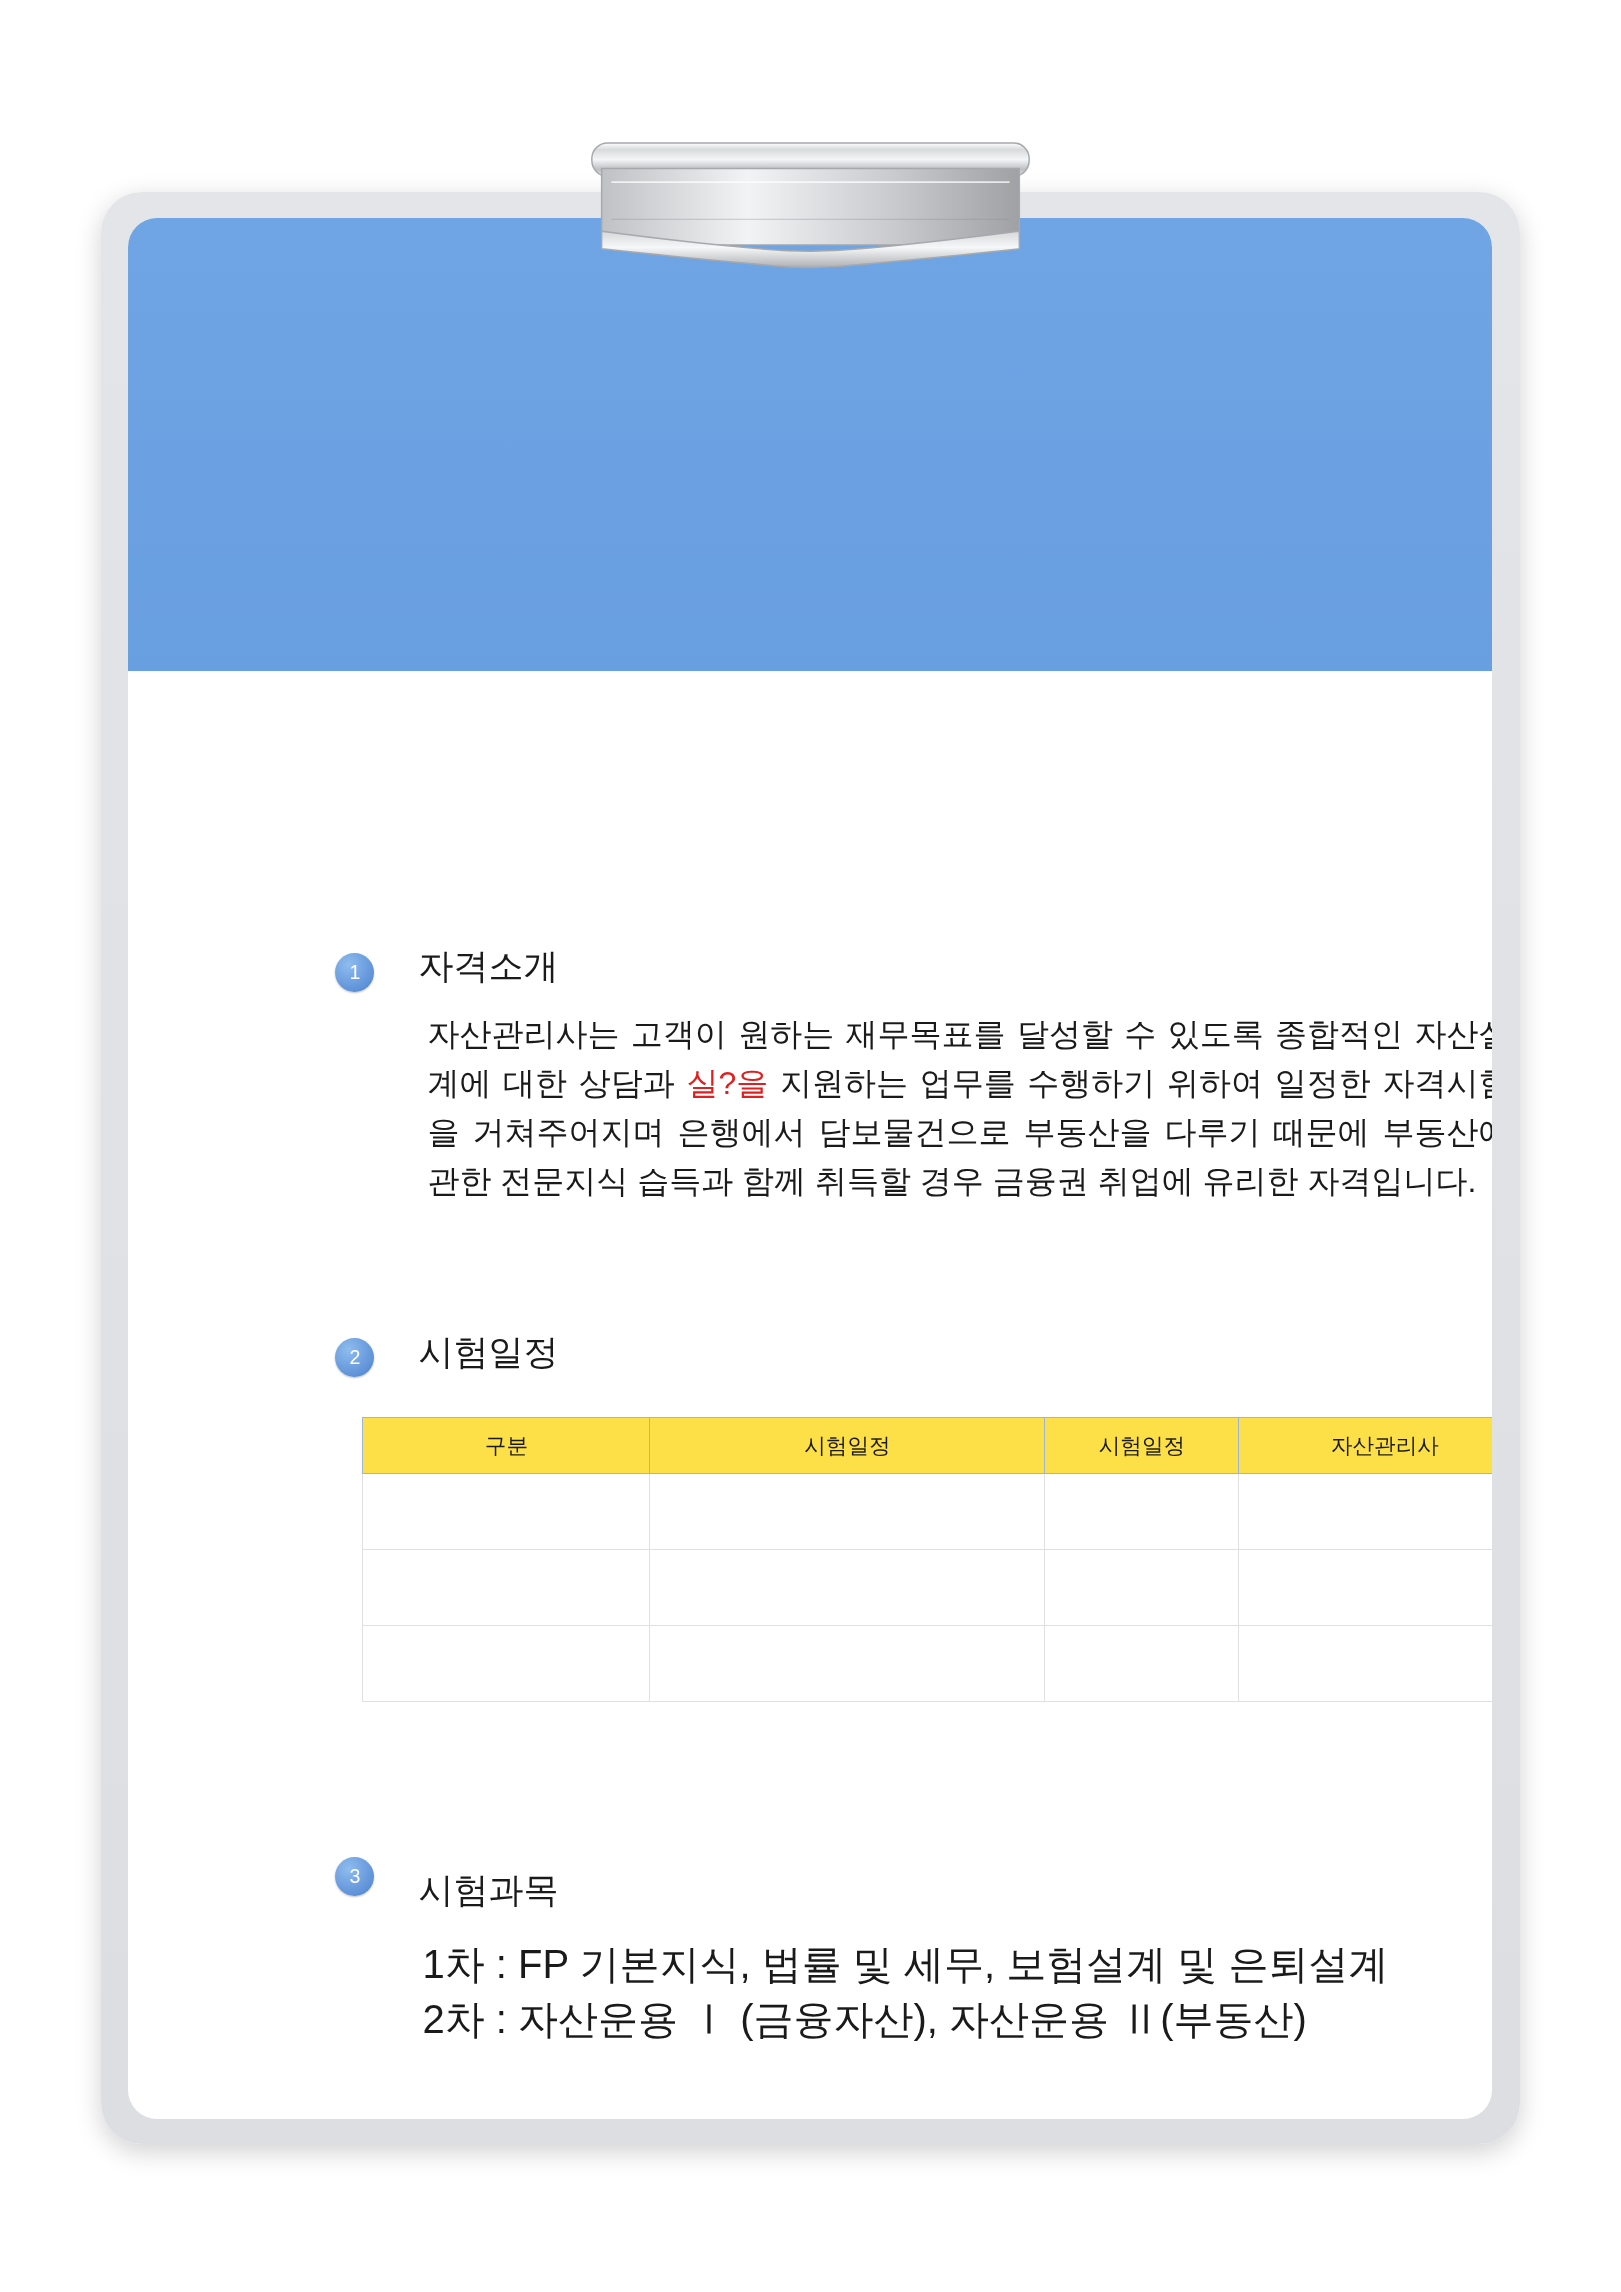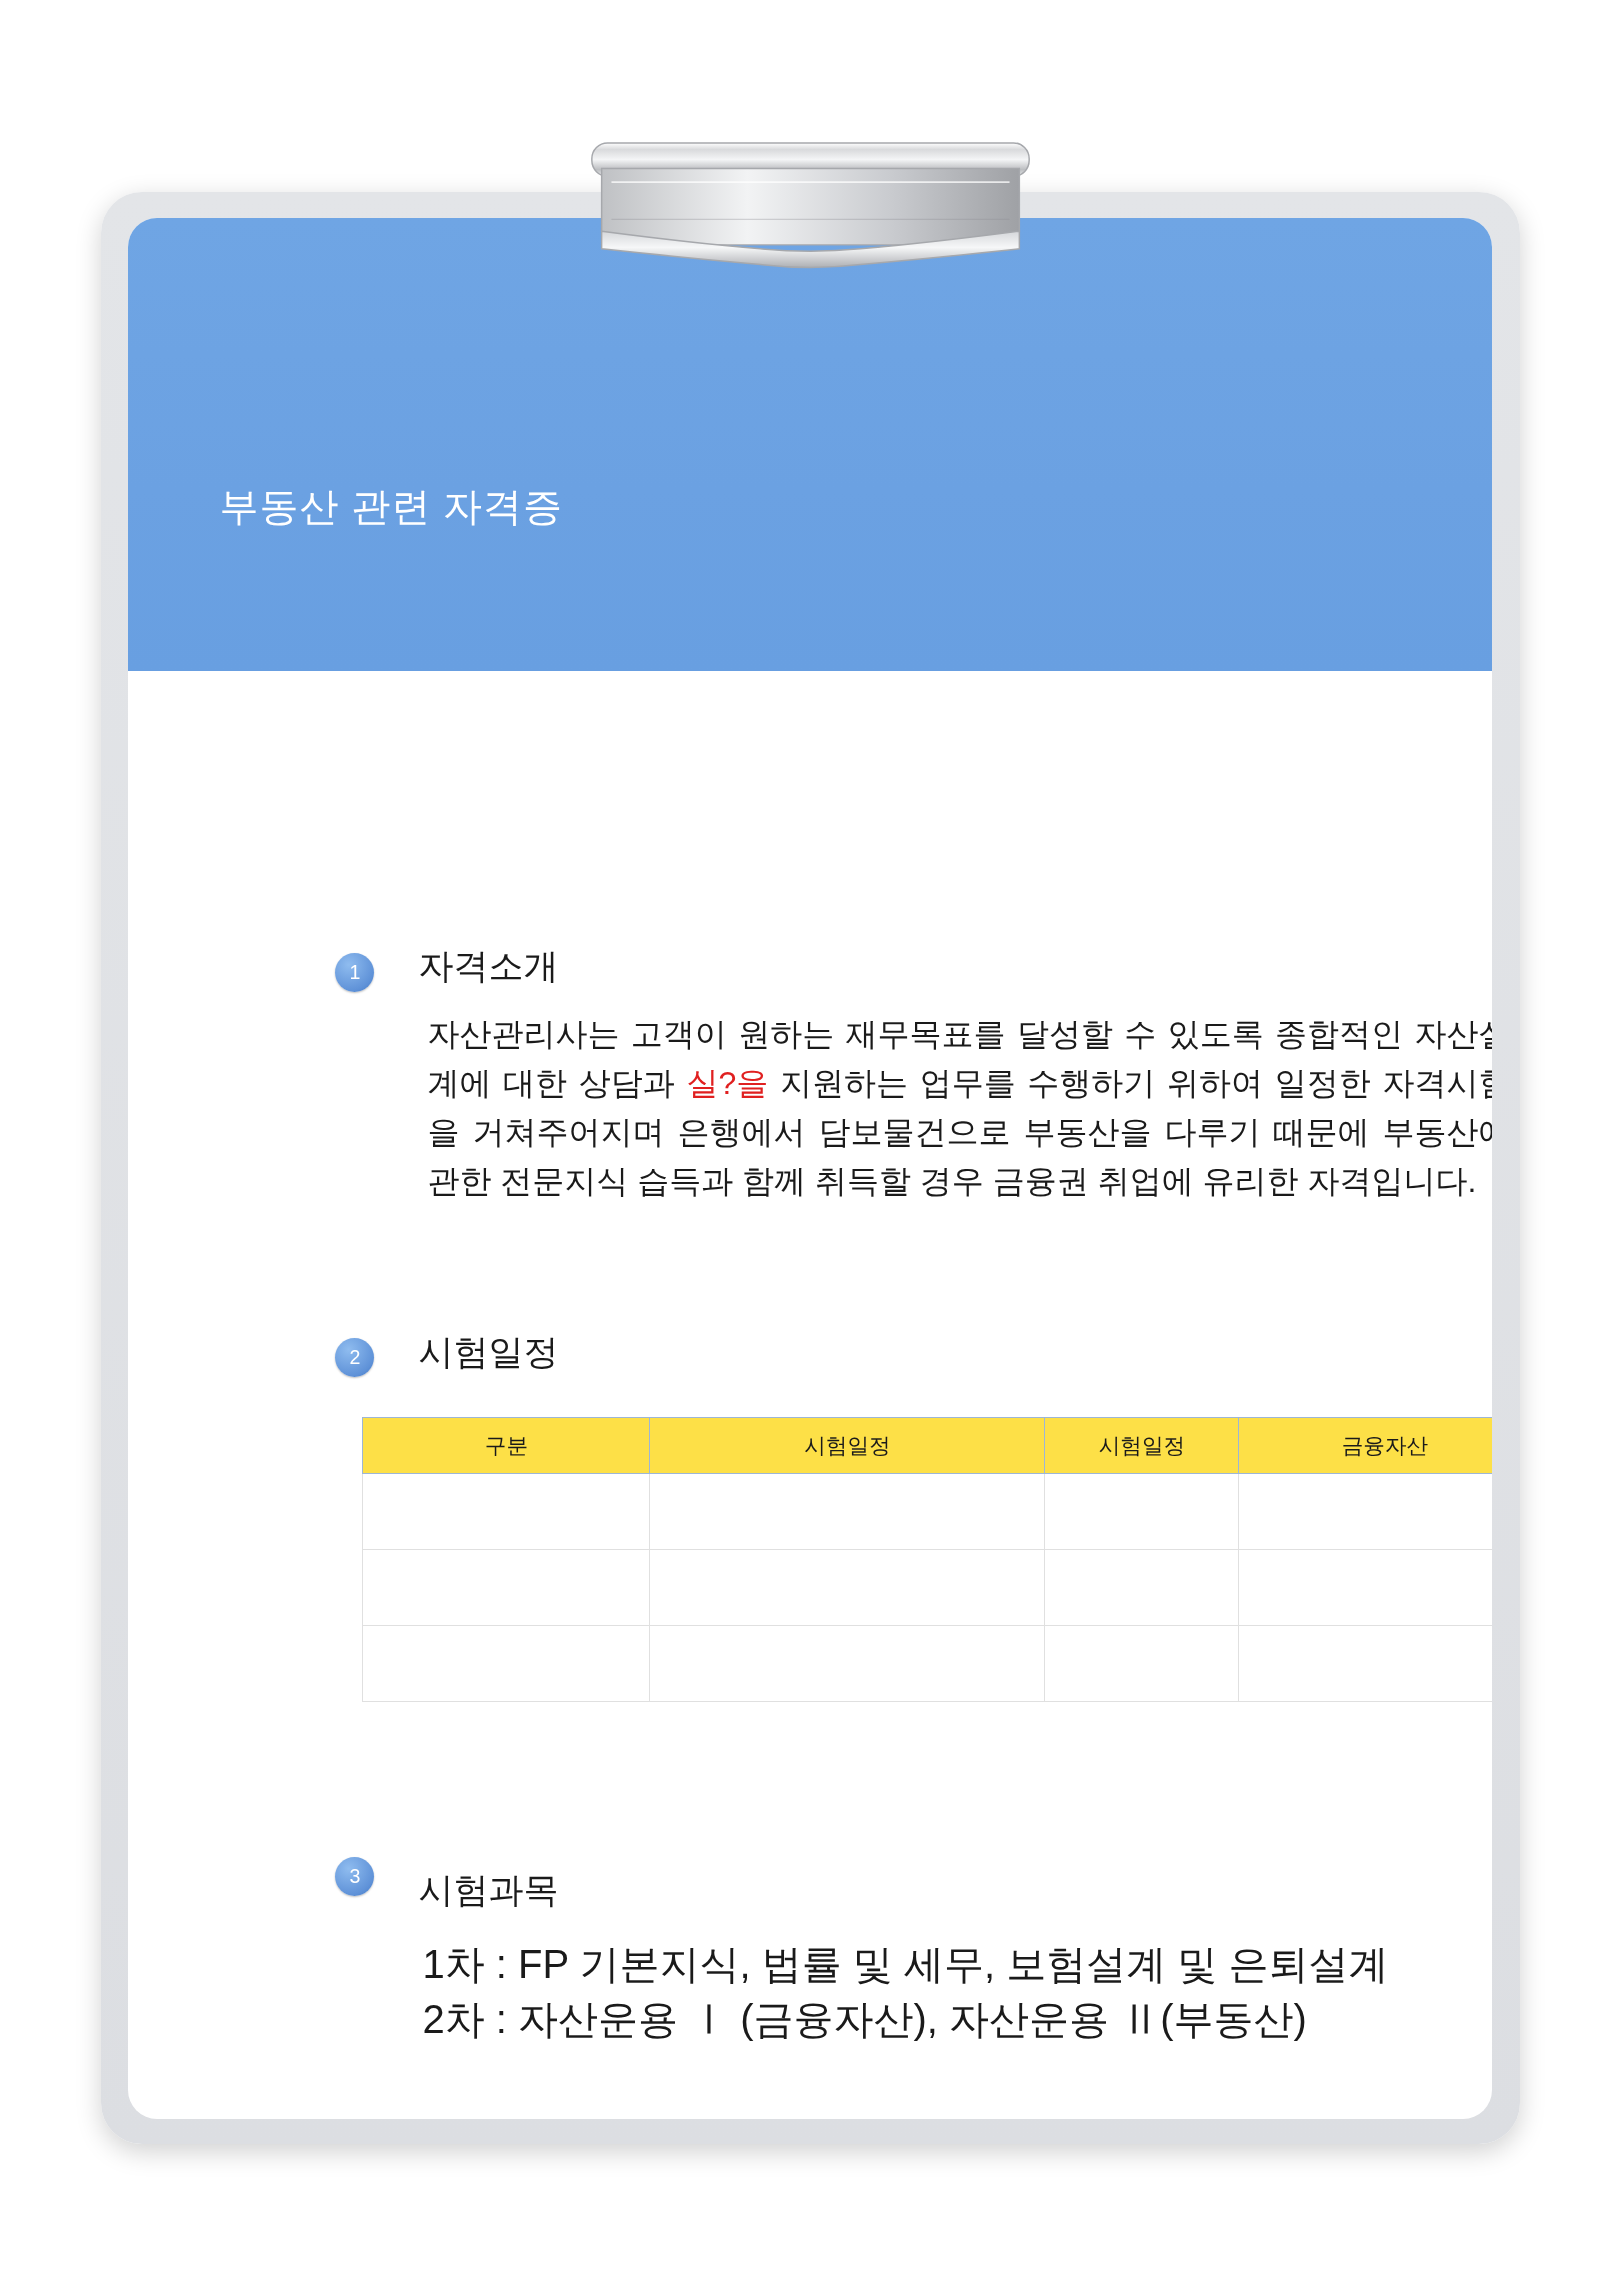--- a/index.html
+++ b/index.html
@@ -150,7 +150,6 @@
   <div class="paper">
 
     <div class="header">
-      <div class="header-sub">부동산 관련 자격증</div>
     </div>
 
     <div class="sec-badge" style="left:207px; top:735px;">1</div>

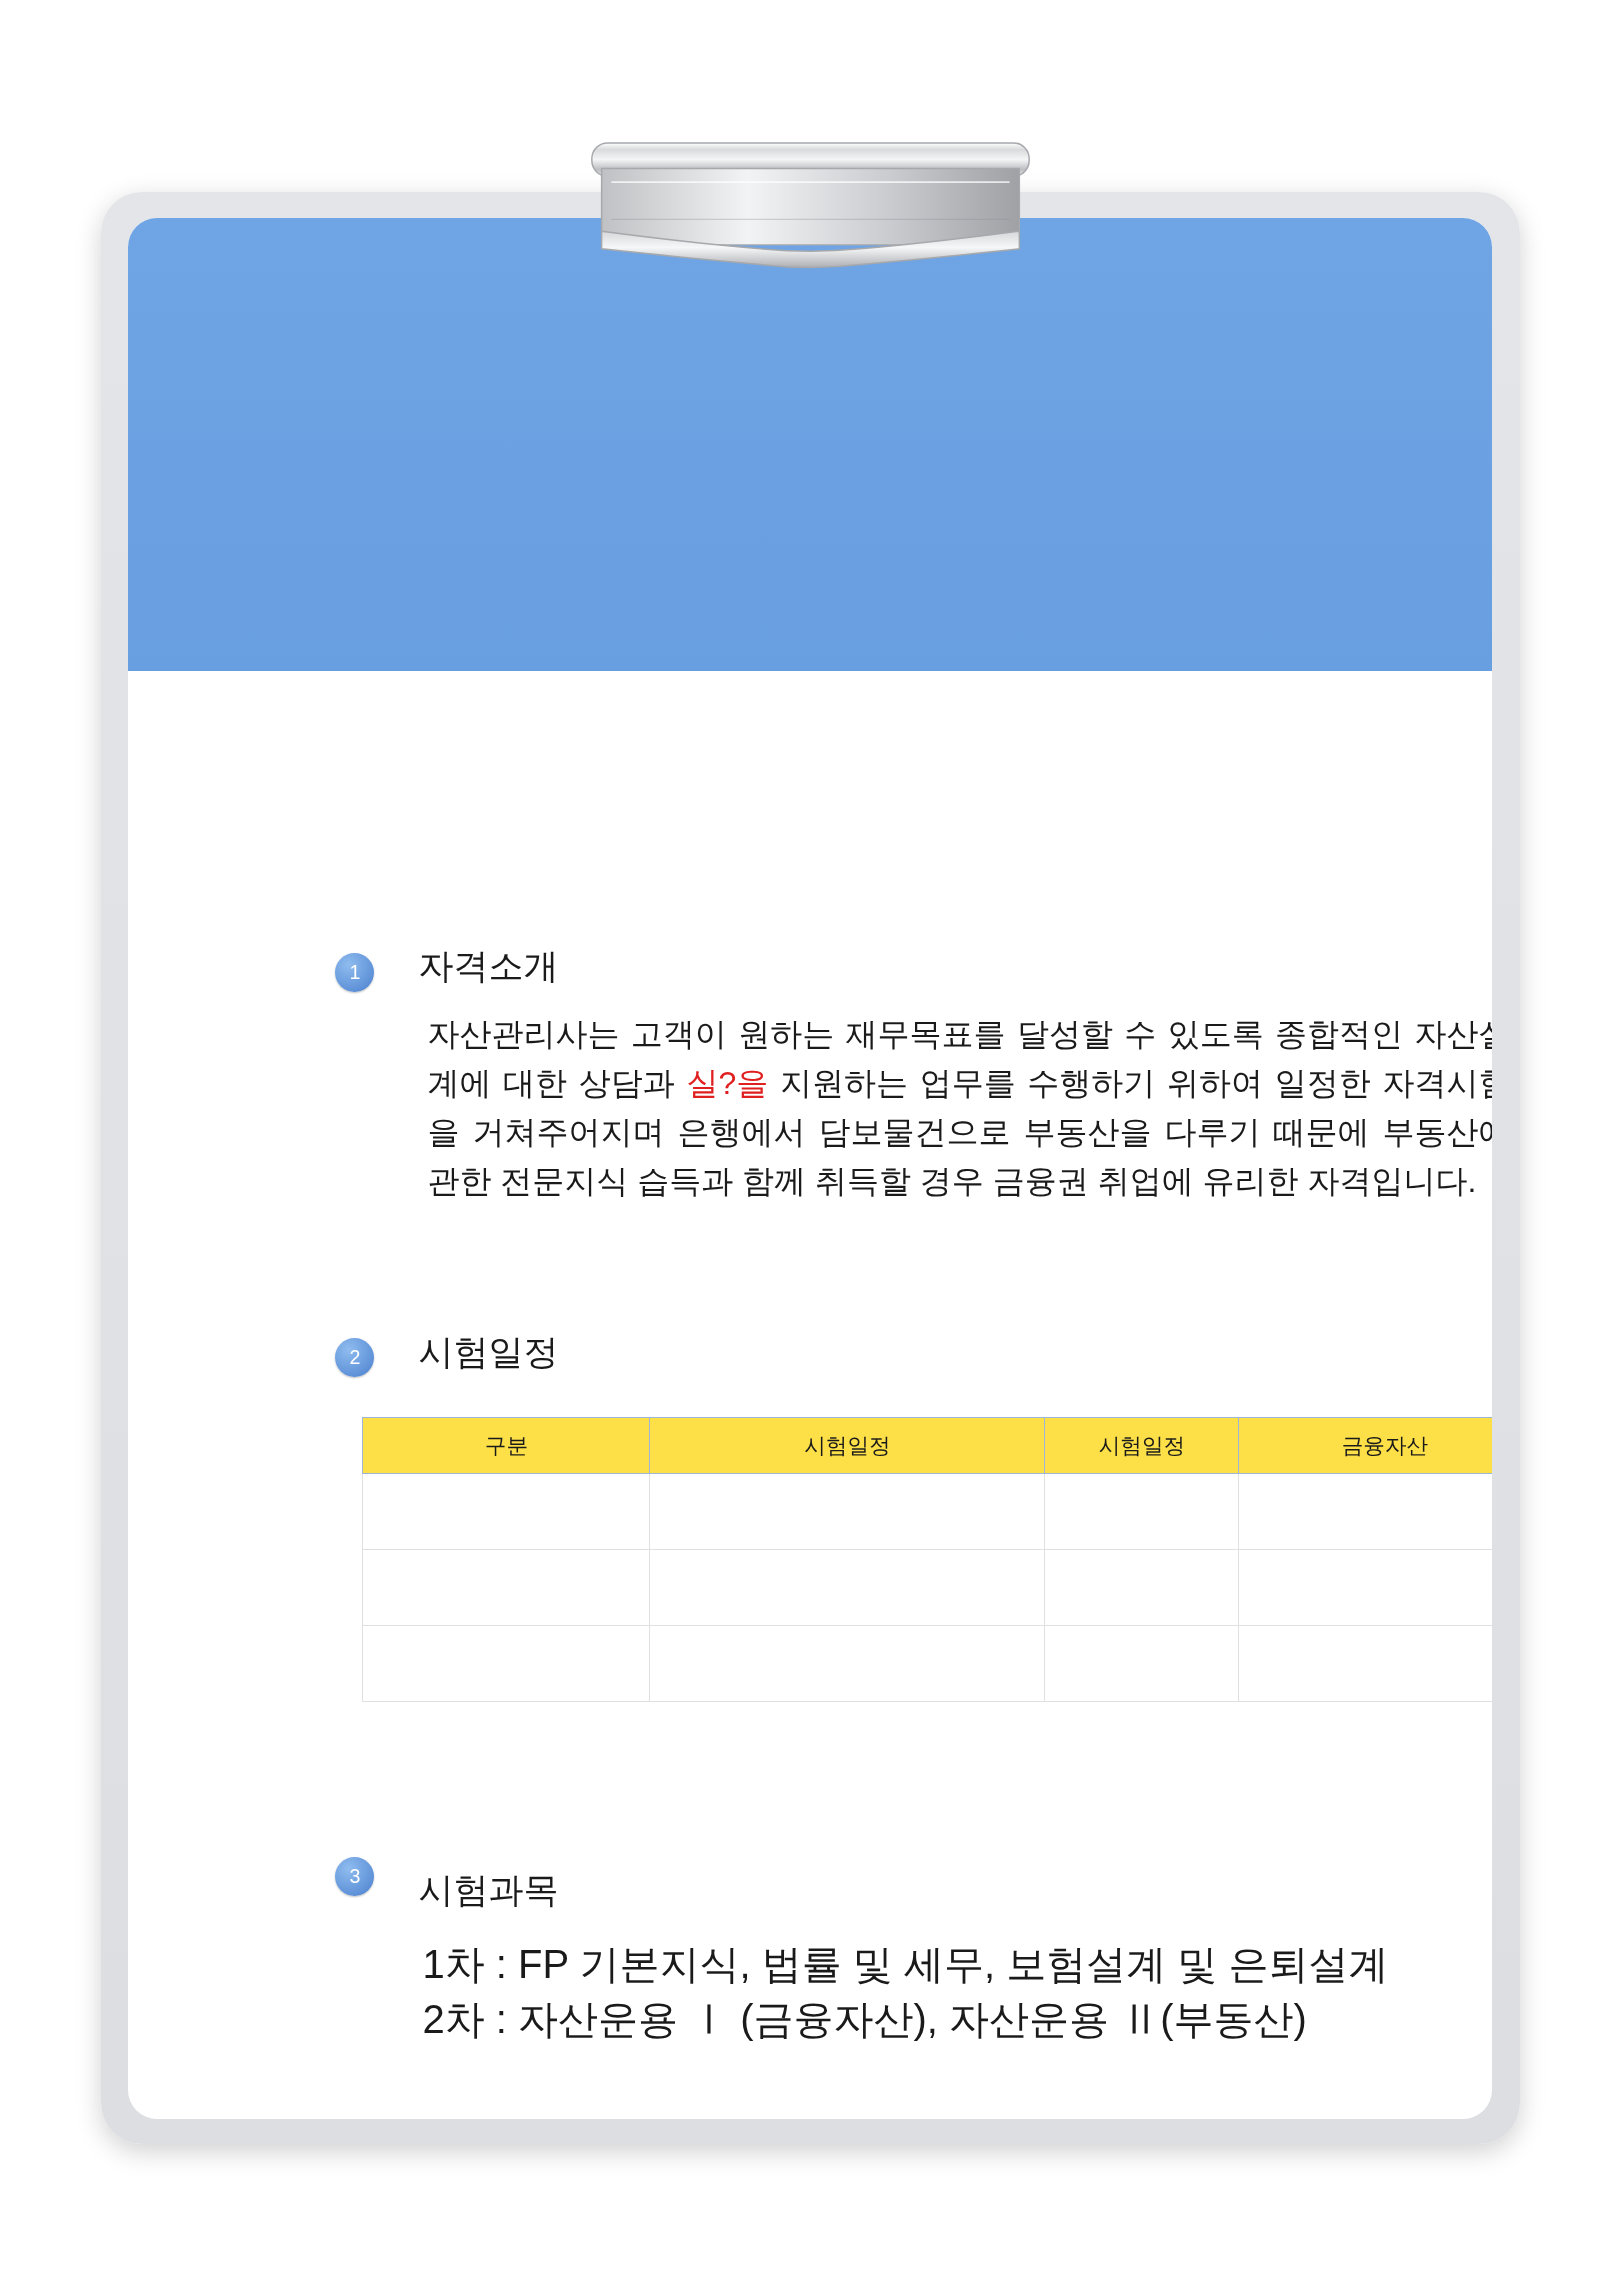--- a/index.html
+++ b/index.html
@@ -168,7 +168,7 @@
           <th style="width:284px;">구분</th>
           <th style="width:392px;">시험일정</th>
           <th style="width:191px;">시험일정</th>
-          <th style="width:289px;">금융자산</th>
+          <th style="width:289px;">자산관리사</th>
         </tr>
       </thead>
       <tbody>

